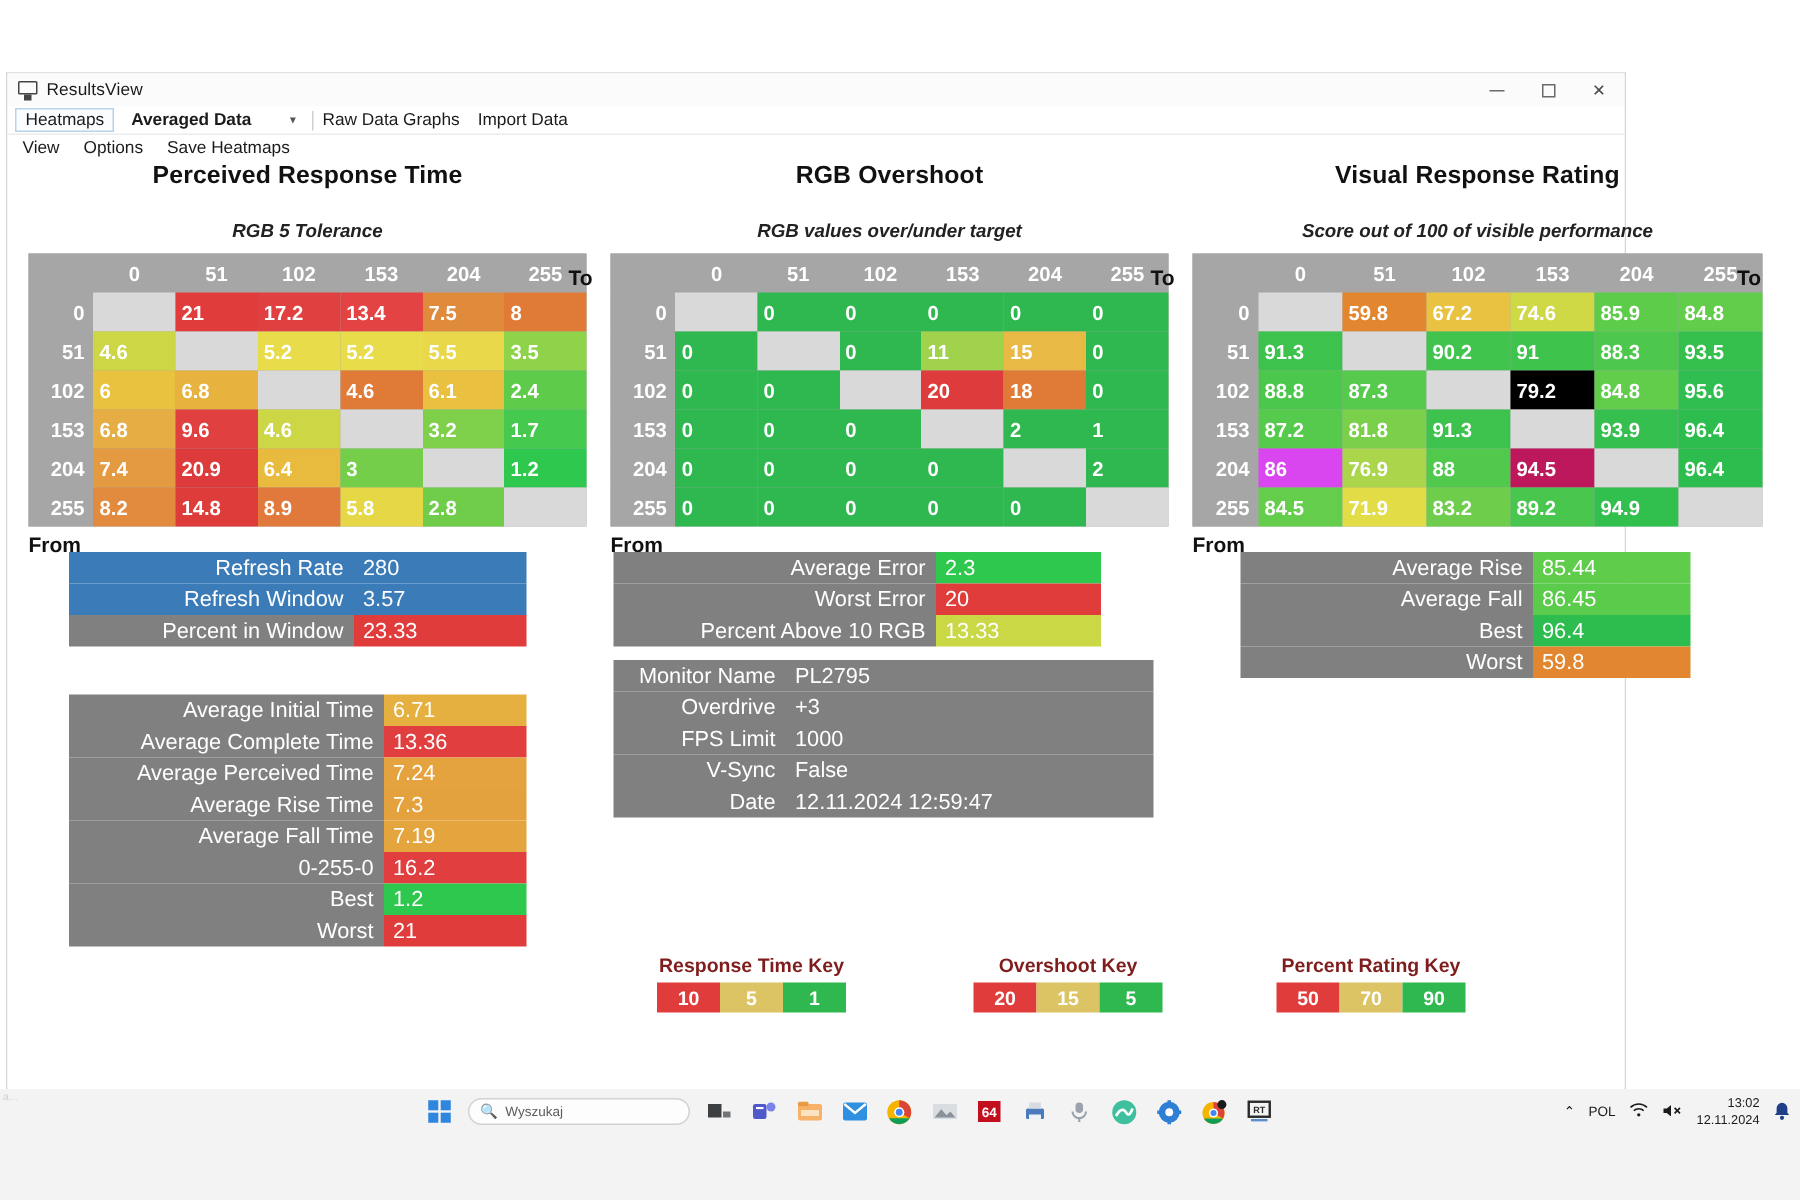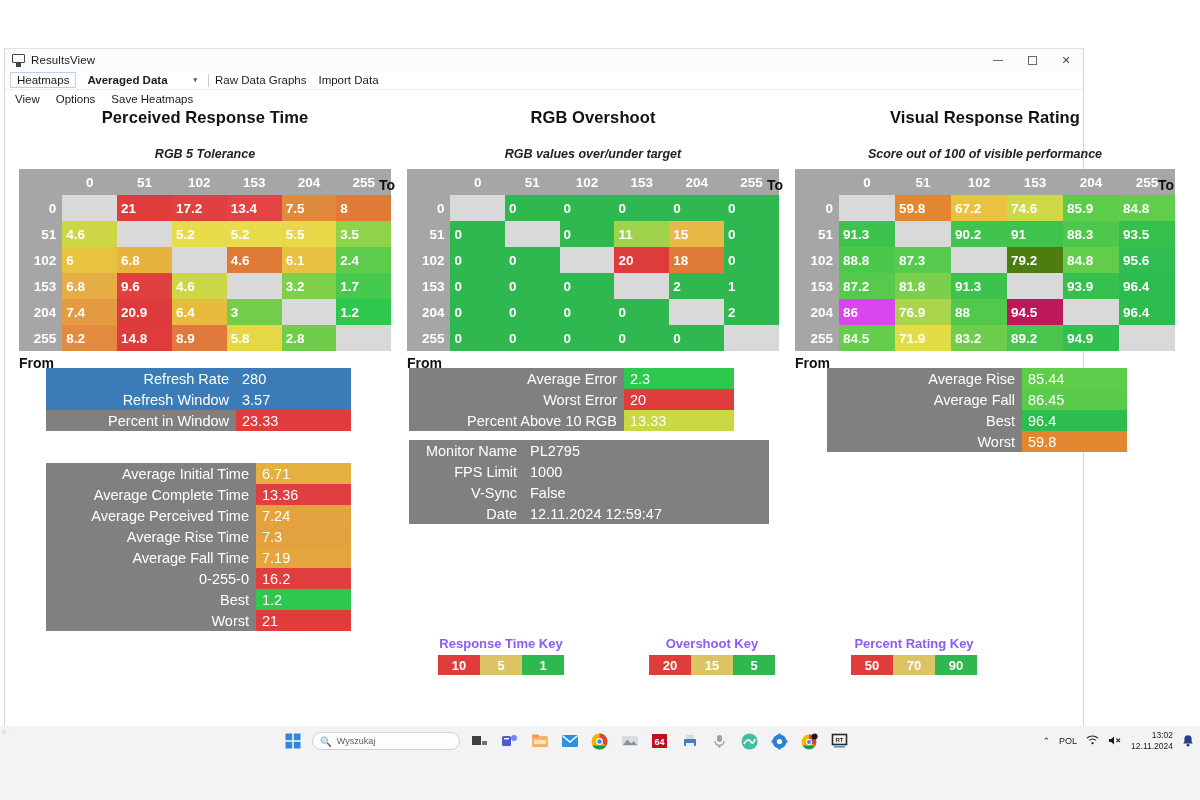--- a/index.html
+++ b/index.html
@@ -470,7 +470,7 @@
                 <td class="cell" style="background:#4bc74c">88.8</td>
                 <td class="cell" style="background:#55ca4c">87.3</td>
                 <td class="cell diag"></td>
-                <td class="cell" style="background:#4d7c0f">79.2</td>
+                <td class="cell" style="background:#000000">79.2</td>
                 <td class="cell" style="background:#62cd4b">84.8</td>
                 <td class="cell" style="background:#2fbe4f">95.6</td>
               </tr>

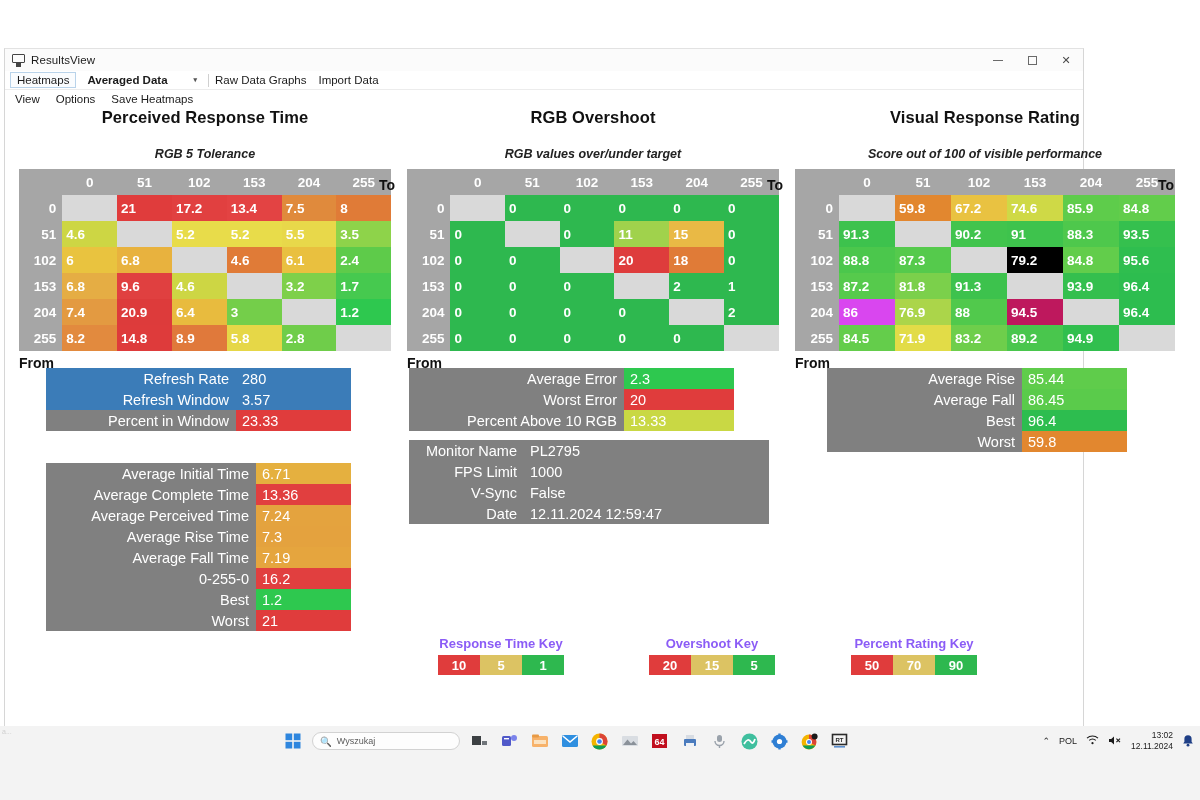--- a/index.html
+++ b/index.html
@@ -407,6 +407,10 @@
                 <td class="v" style="background:#808080">PL2795</td>
               </tr>
               <tr>
+                <td class="k">Overdrive</td>
+                <td class="v" style="background:#808080">+3</td>
+              </tr>
+              <tr>
                 <td class="k">FPS Limit</td>
                 <td class="v" style="background:#808080">1000</td>
               </tr>

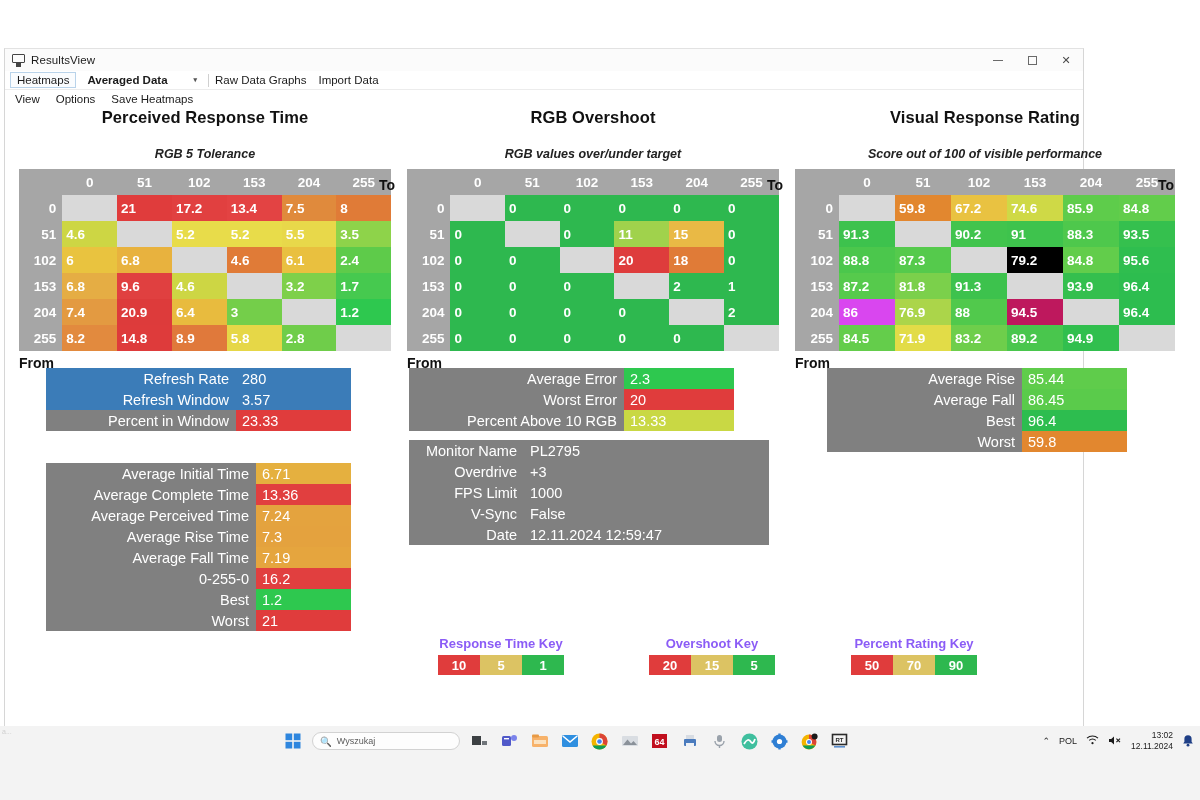--- a/index.html
+++ b/index.html
@@ -73,7 +73,7 @@
 
   
   .keyblock { position:absolute; }
-  .key-title { text-align:center; font-size:13px; font-weight:bold; color:#8b5cf6; margin-bottom:4px; }
+  .key-title { text-align:center; font-size:13px; font-weight:bold; color:#7f1d1d; margin-bottom:4px; }
   .key-row { display:flex; }
   .key-row div { width:42px; height:20px; display:flex; align-items:center; justify-content:center;
                  font-size:13px; font-weight:bold; color:#ffffff; }

